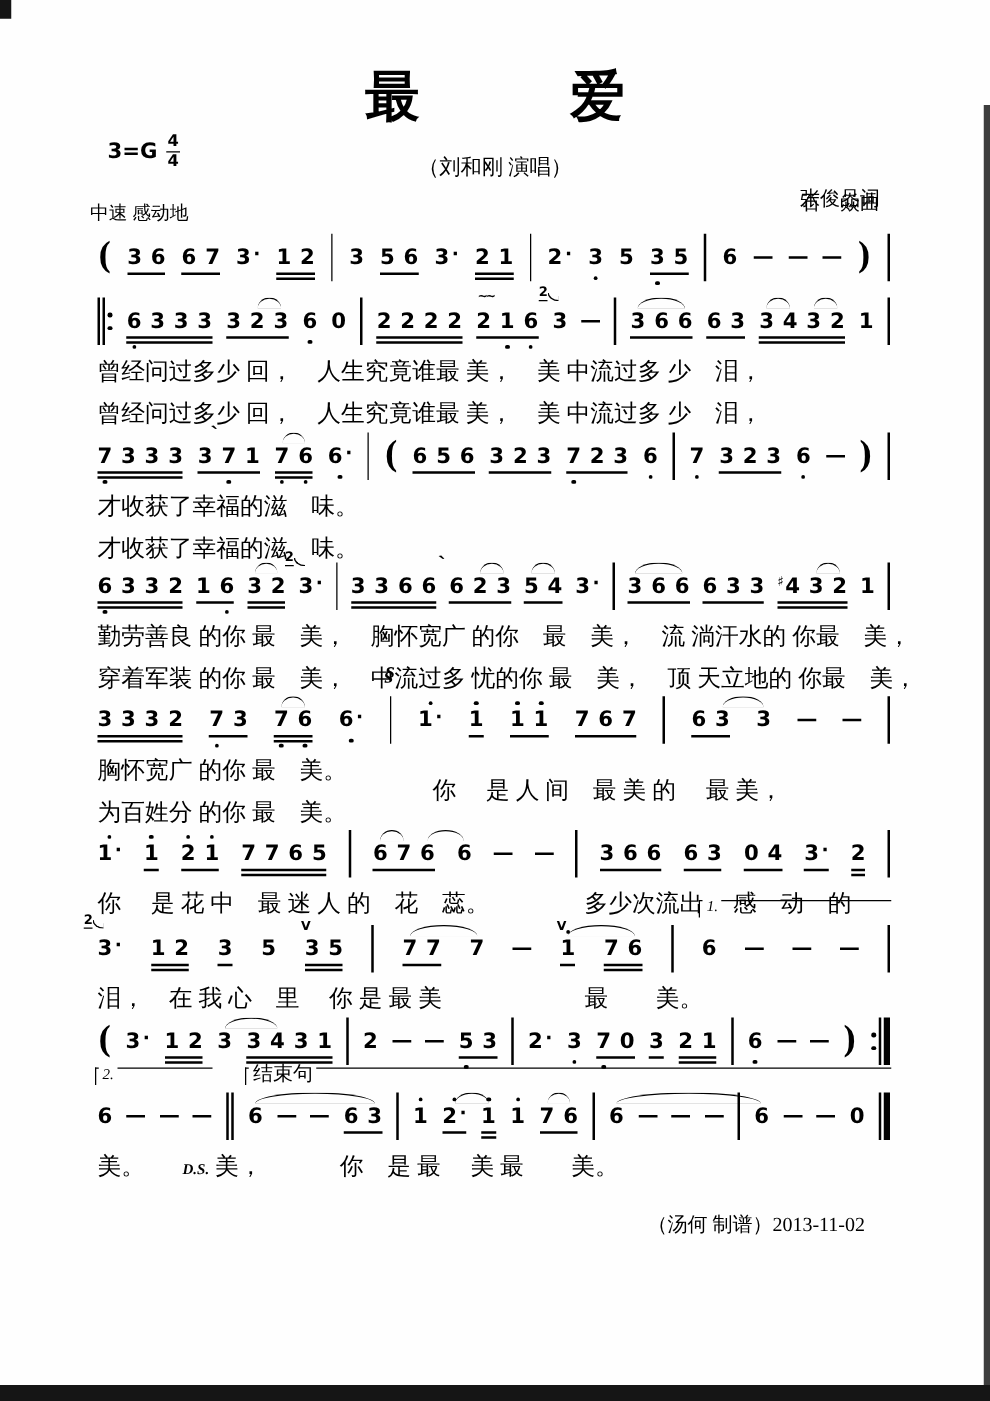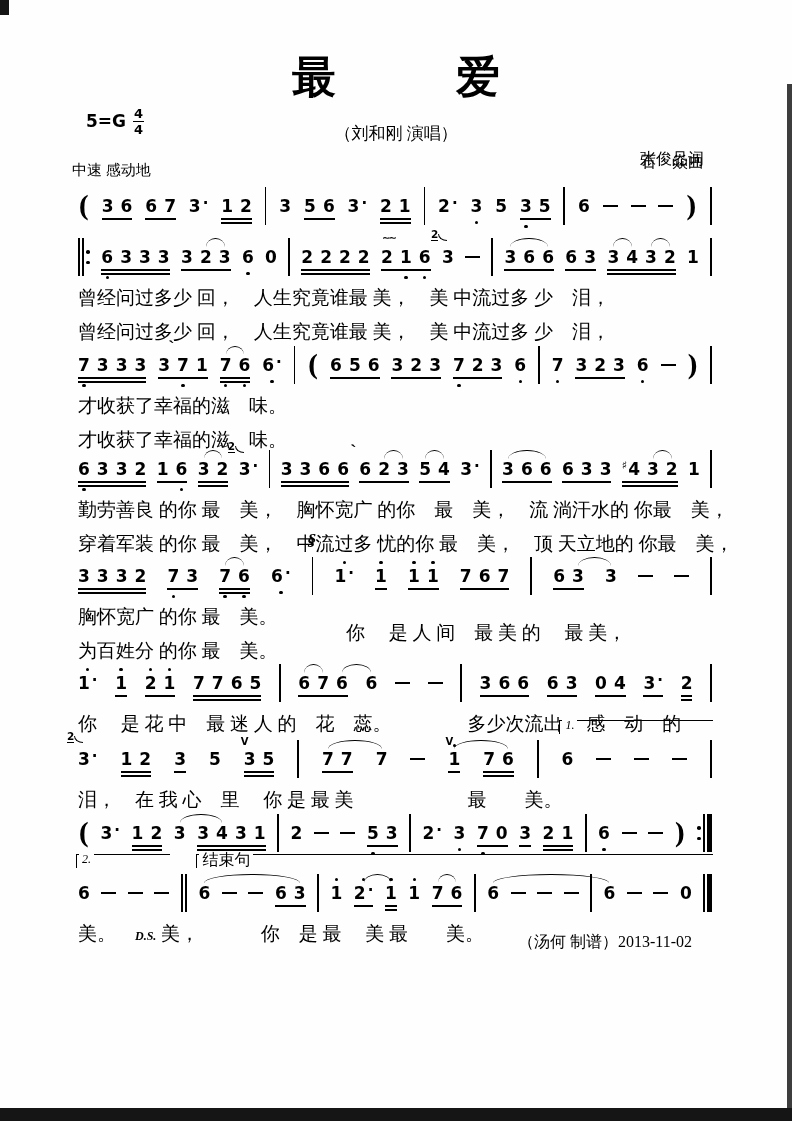--- a/index.html
+++ b/index.html
@@ -79,7 +79,7 @@
 <div id="title"><span>最</span><span class="tgap"></span><span>爱</span></div>
 
 <div id="keyblock">
-  <span>5=G</span>
+  <span>3=G</span>
   <span class="frac">
     <span>4</span>
     <span class="fb"></span>

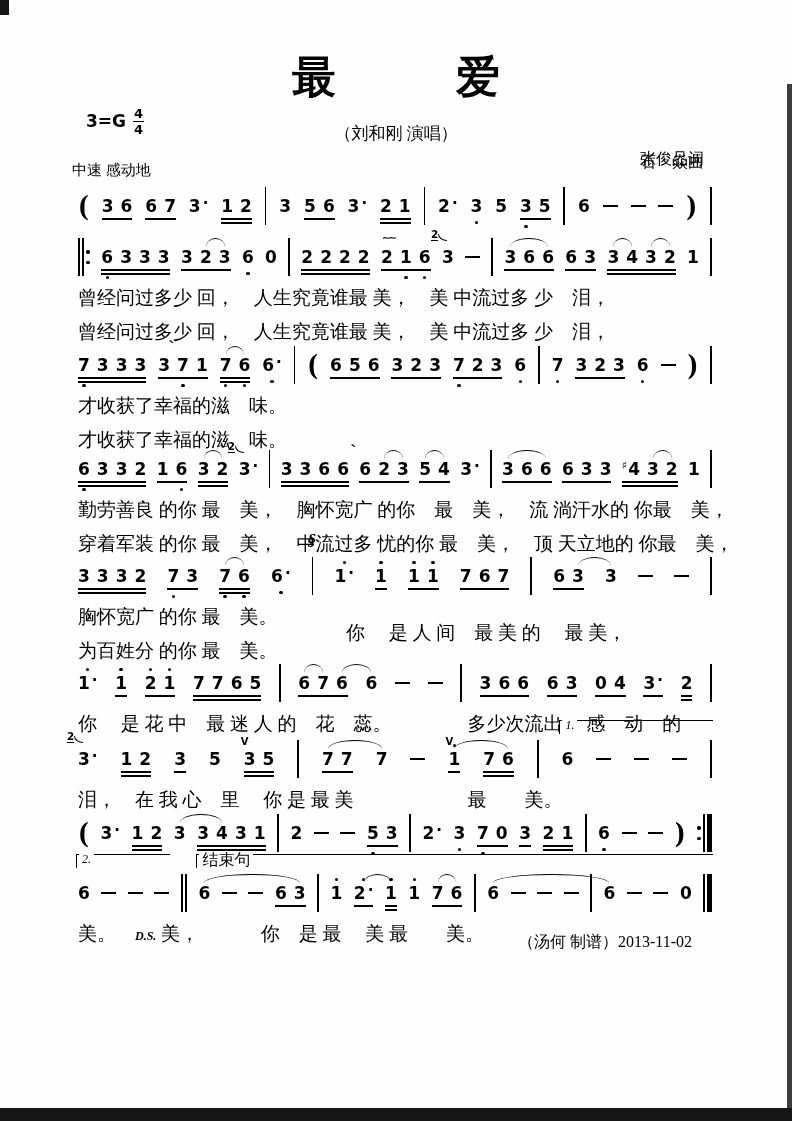--- a/index.html
+++ b/index.html
@@ -67,7 +67,7 @@
              background:#fefefe;padding:0 3px;line-height:13px;}
   .brkt .lab.cjk{font-style:normal;font-size:16px;}
   .lyr{font:19px "Liberation Serif",serif;margin-top:10px;white-space:pre;line-height:24px;}
-  .ds{font:italic bold 12px "Liberation Serif",serif;}
+  .ds{font:italic bold 12px "Liberation Serif",serif;margin-left:11px;}
   
   #edge-b{position:absolute;left:0;right:0;bottom:0;height:13px;background:#151515;}
   #edge-r{position:absolute;top:84px;right:0;width:5px;bottom:13px;background:#3d3d3d;}

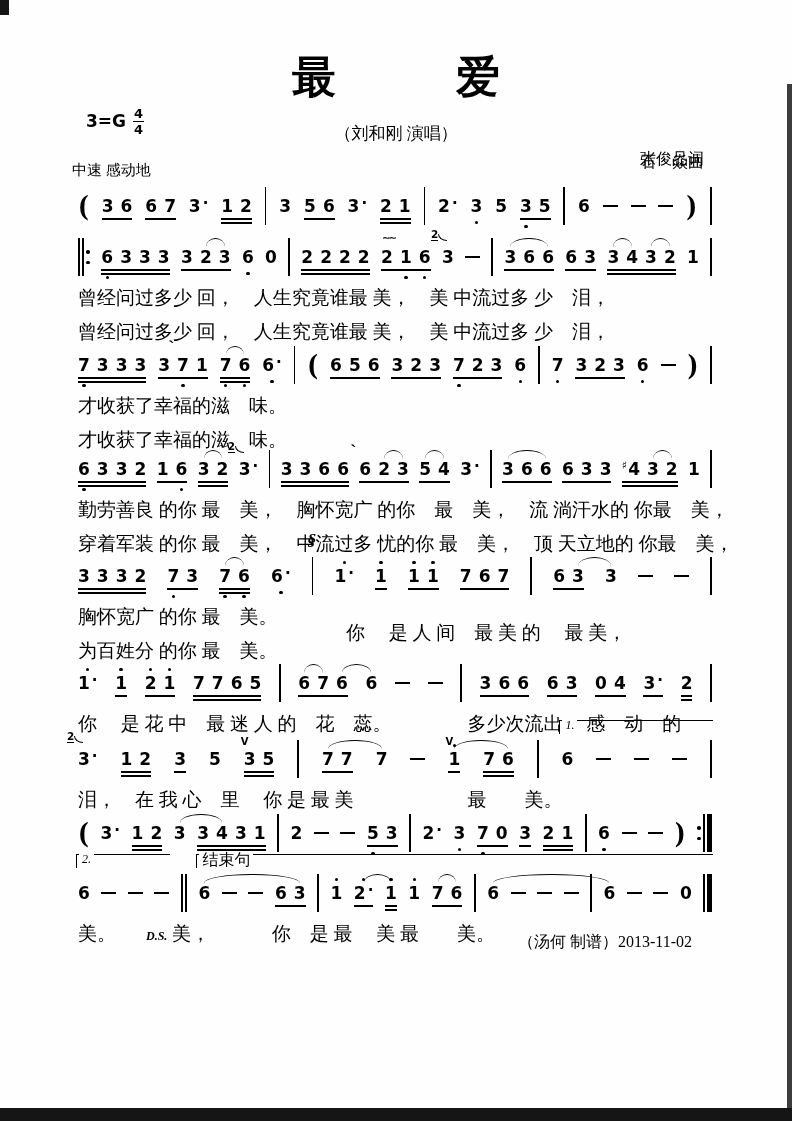--- a/index.html
+++ b/index.html
@@ -19,7 +19,7 @@
   #lyricist{position:absolute;right:88px;top:149px;font:16px "Liberation Serif",serif;}
   #composer{position:absolute;right:88px;top:152px;font:16px "Liberation Serif",serif;}
   #tempo{position:absolute;left:72px;top:161px;font:15px "Liberation Serif",serif;}
-  #footer{position:absolute;right:100px;top:932px;font:16px "Liberation Serif",serif;}
+  #footer{position:absolute;right:100px;top:970px;font:16px "Liberation Serif",serif;}
   
   #score{position:absolute;left:0;top:0;right:0;bottom:0;}
   .line{position:absolute;left:78px;width:634px;}

